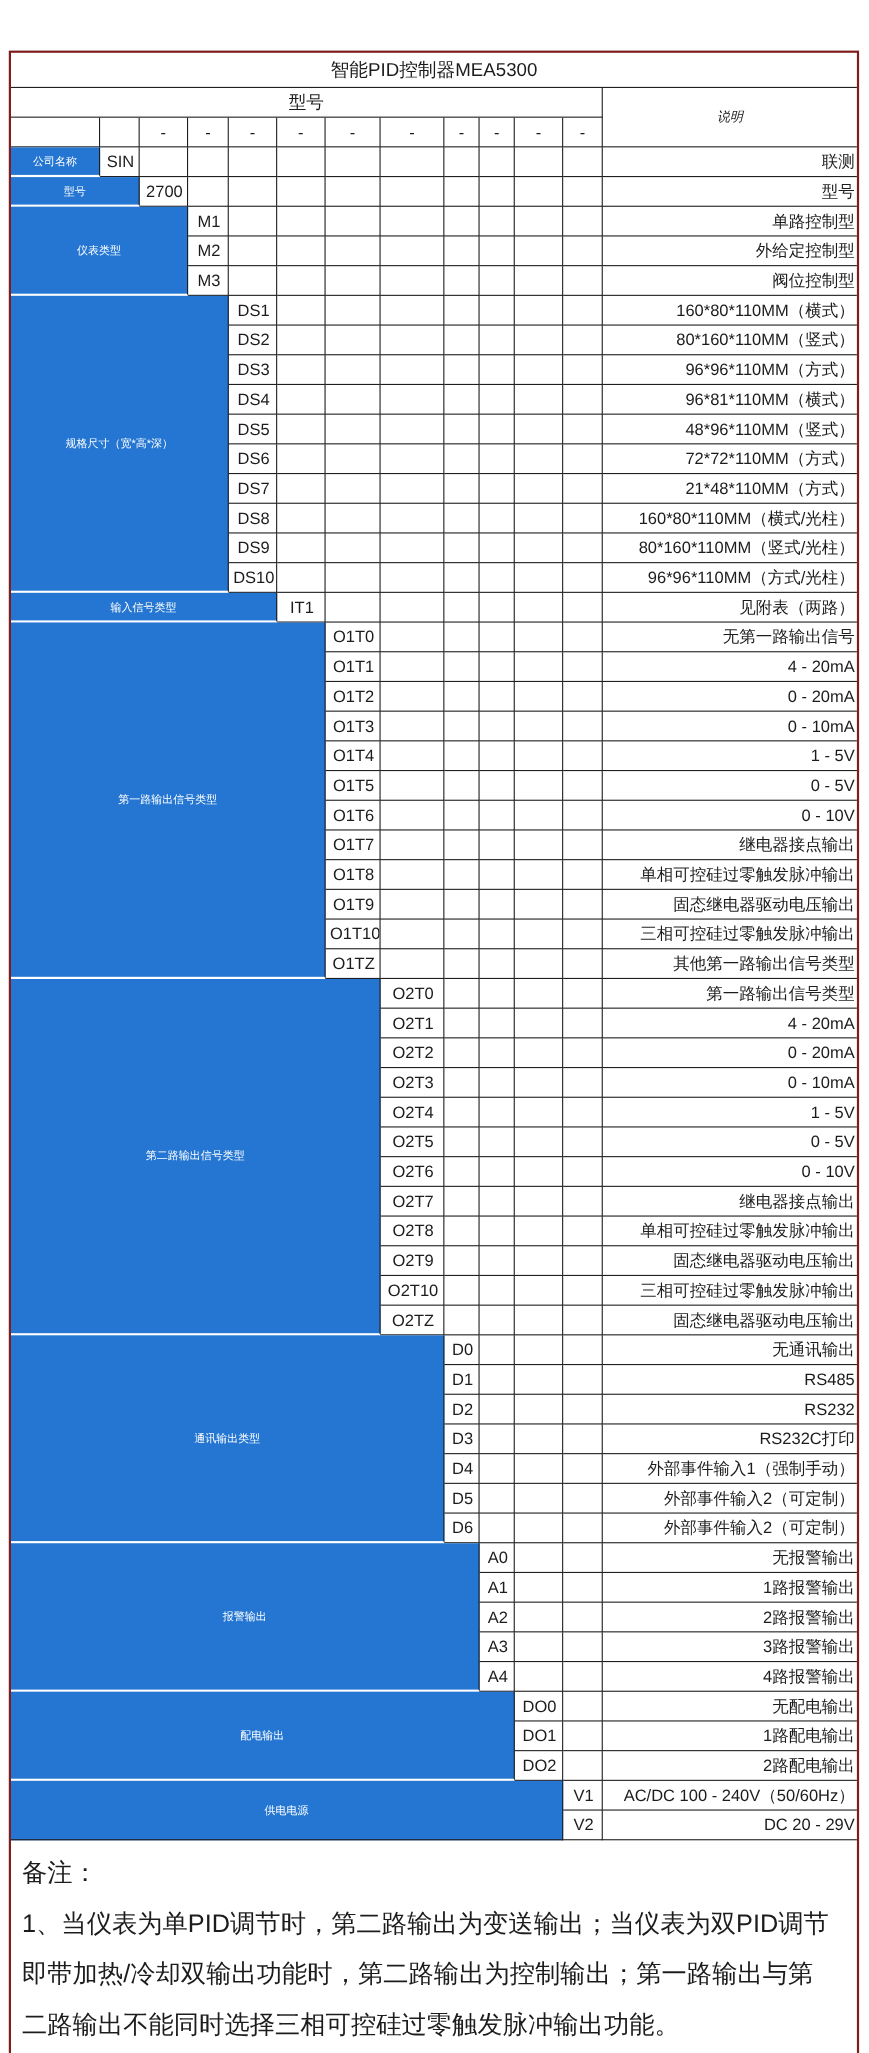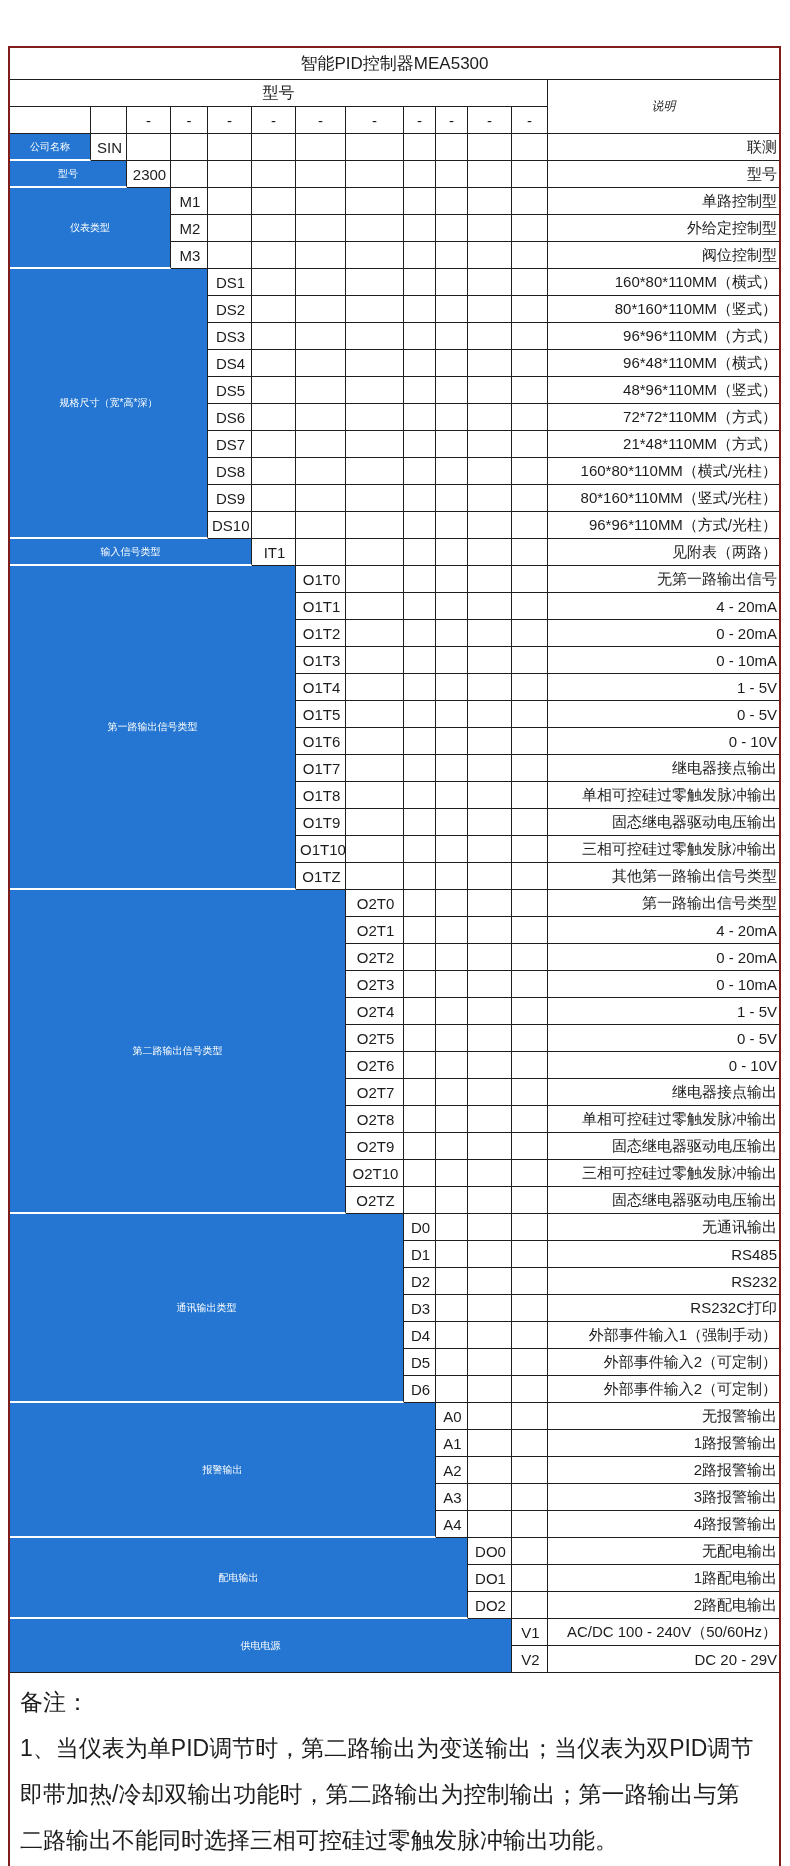--- a/index.html
+++ b/index.html
@@ -117,7 +117,7 @@
         </tr>
         <tr>
           <td class="cat" rowspan="1" colspan="2">型号</td>
-          <td class="code">2300</td>
+          <td class="code">2700</td>
           <td></td>
           <td></td>
           <td></td>

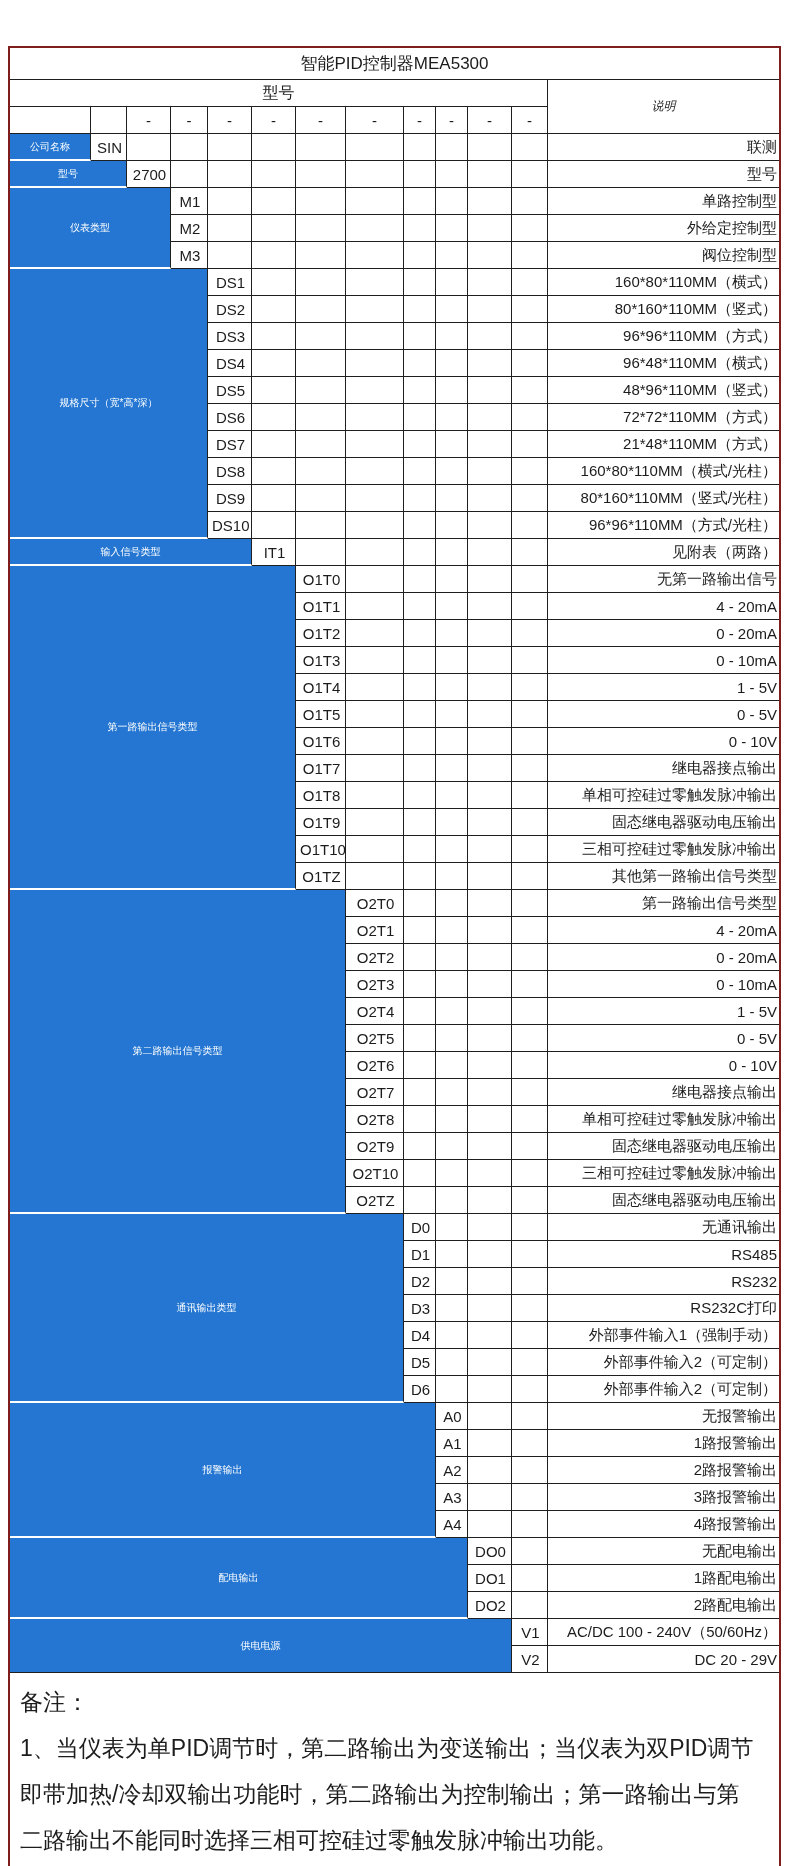--- a/index.html
+++ b/index.html
@@ -209,7 +209,7 @@
           <td></td>
           <td></td>
           <td></td>
-          <td class="desc">96*48*110MM（横式）</td>
+          <td class="desc">96*81*110MM（横式）</td>
         </tr>
         <tr>
           <td class="code">DS5</td>

